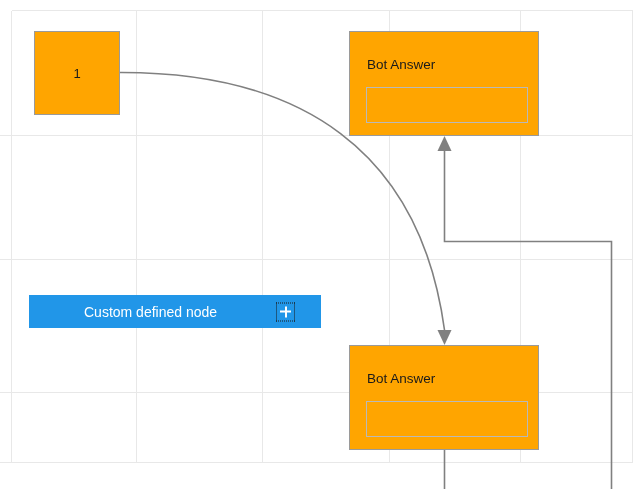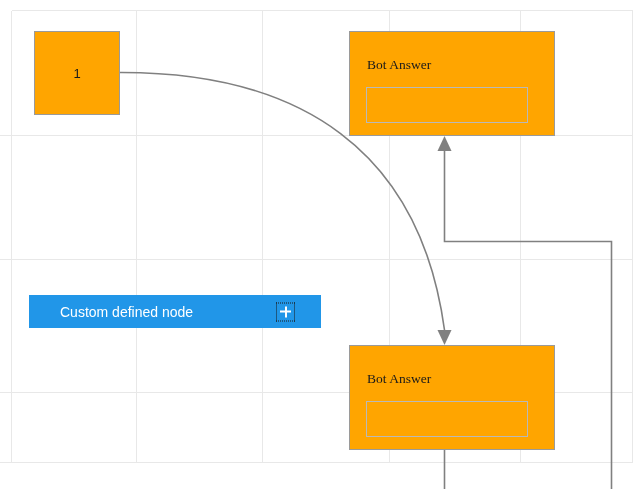--- a/index.html
+++ b/index.html
@@ -54,9 +54,8 @@
   }
 
   .node-bot {
-    width: 206px;
+    width: 190px;
     height: 105px;
-    font-family: Liberation Serif, serif;
   }
   .node-bot-top  { left: 349px; top: 31px; }
   .node-bot-bottom { left: 349px; top: 345px; }

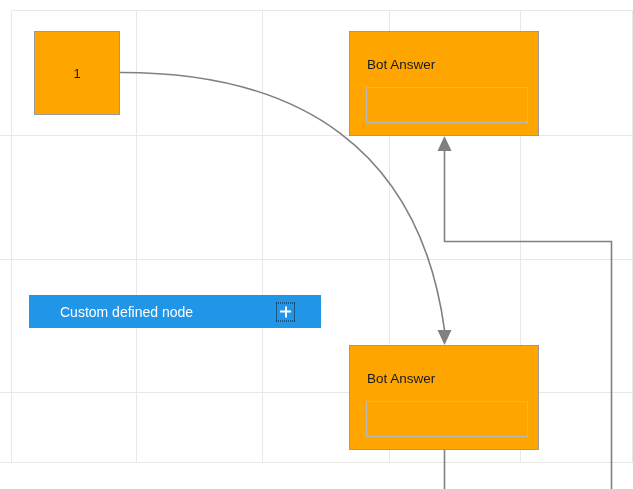--- a/index.html
+++ b/index.html
@@ -87,6 +87,7 @@
     background: #2196E8;
     display: flex;
     align-items: center;
+    padding-left: 24px;
   }
   .node-custom-label {
     color: #ffffff;

